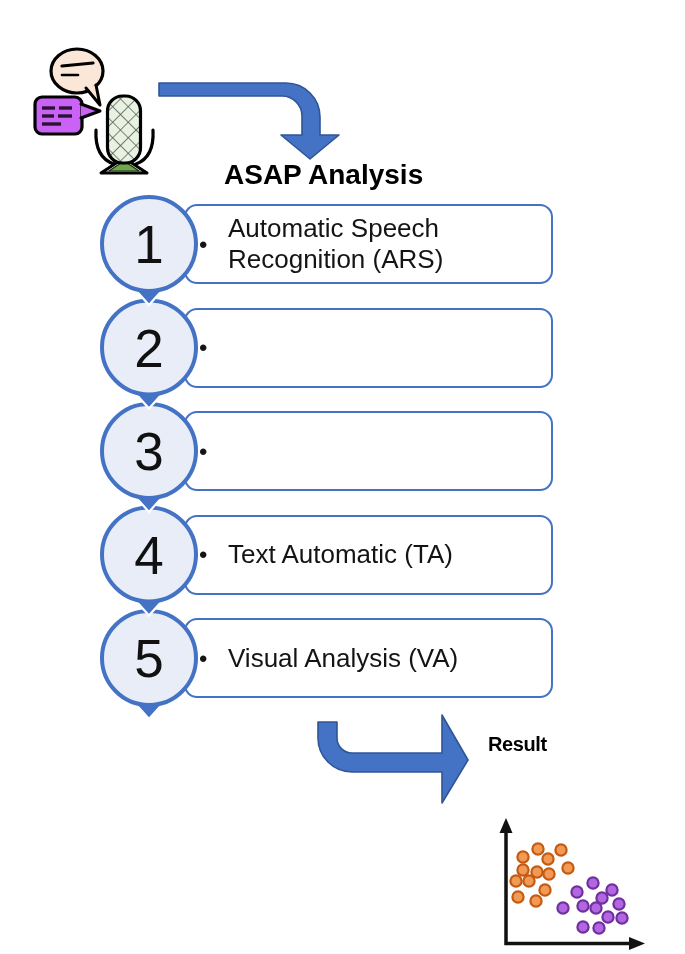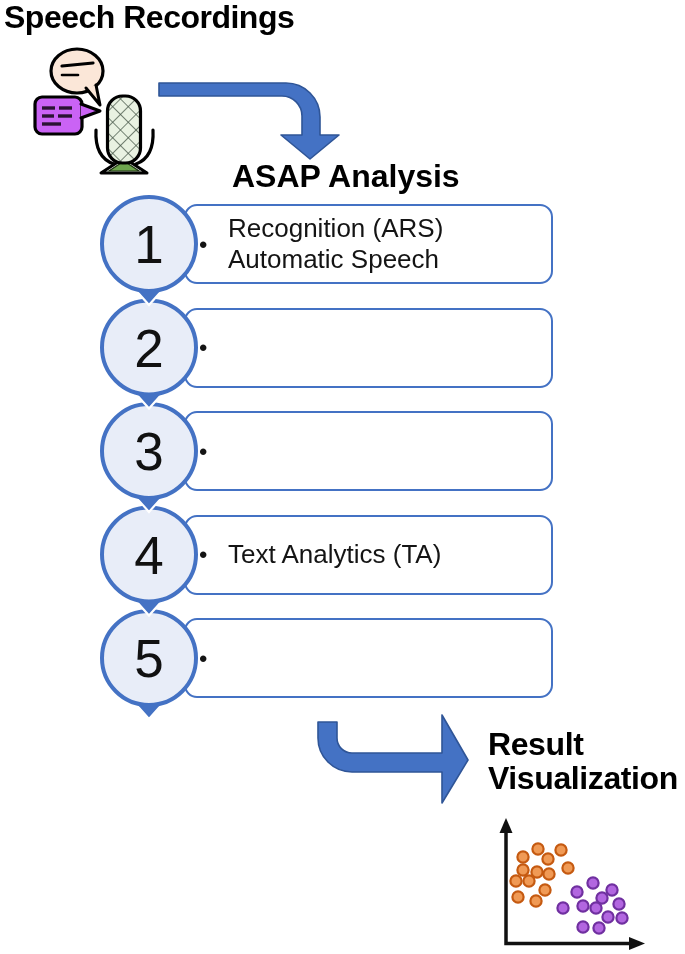--- a/index.html
+++ b/index.html
@@ -155,7 +155,6 @@
     </g>
   </svg>
 
-  <div id="title" class="heading">Speech Recordings</div>
   <div id="asap-heading" class="heading">ASAP Analysis</div>
   <div id="result-heading" class="heading">
     <div>Result</div>

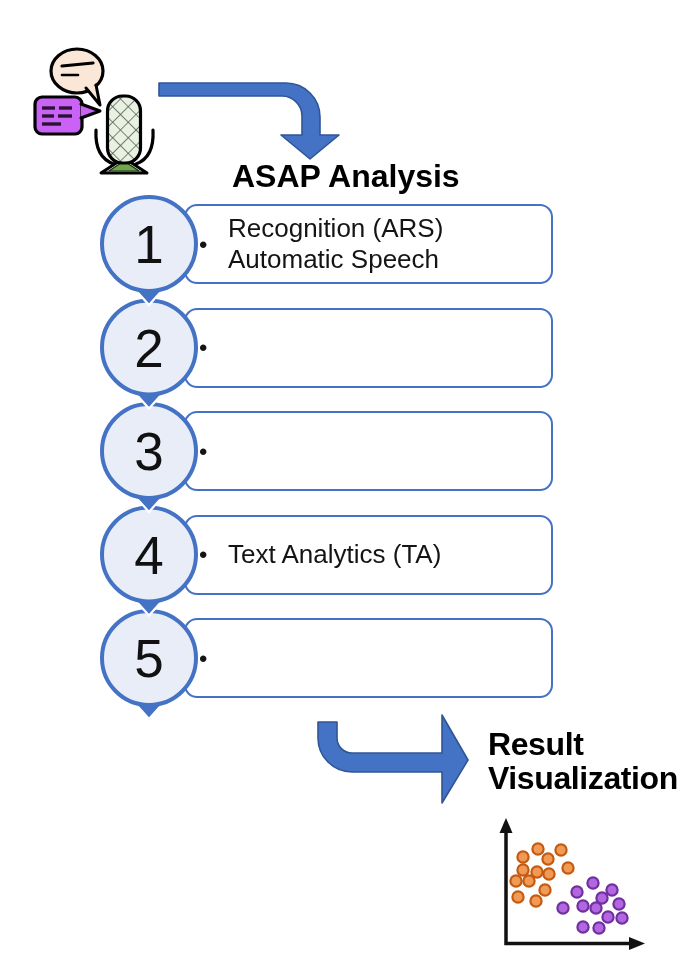--- a/index.html
+++ b/index.html
@@ -7,7 +7,7 @@
           font-family:"Liberation Sans",sans-serif;}
   .heading{position:absolute;font-weight:bold;color:#000;line-height:1.05;white-space:nowrap;}
   #title{left:4px;top:1px;font-size:32px;letter-spacing:-0.5px;}
-  #asap-heading{left:232px;top:160px;font-size:32px;}
+  #asap-heading{left:224px;top:160px;font-size:28px;}
   #result-heading{left:488px;top:727px;font-size:32px;line-height:34px;letter-spacing:-0.4px;}
   #boxes-layer{position:absolute;inset:0;z-index:1;}
   svg#diagram{position:absolute;left:0;top:0;z-index:2;pointer-events:none;}

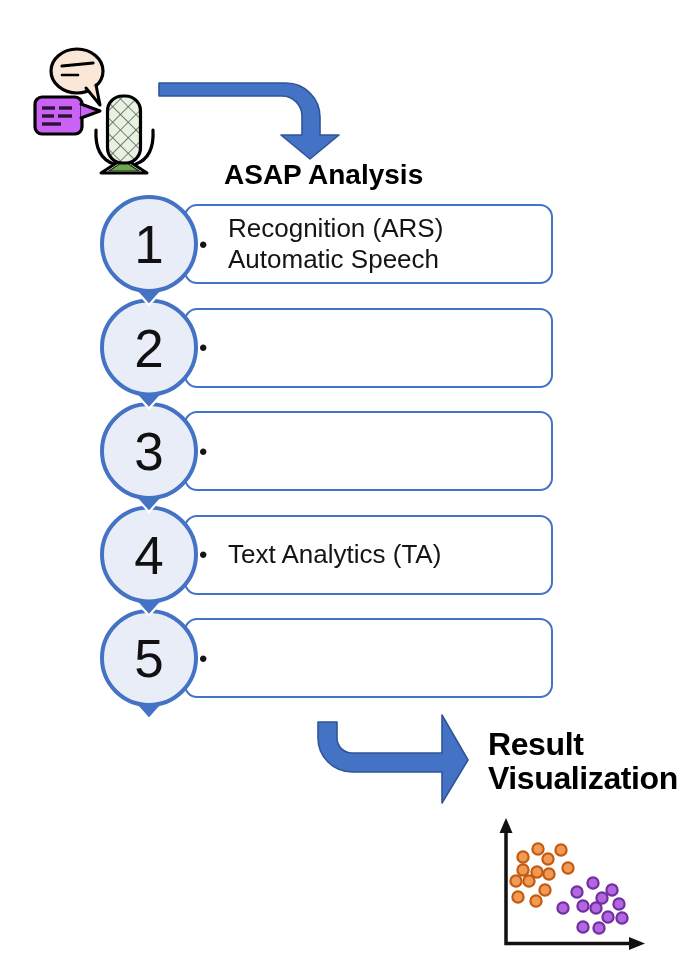--- a/index.html
+++ b/index.html
@@ -28,8 +28,8 @@
       <div class="step-box" style="top: 204px;">
         <span class="bullet">•</span>
         <div class="lines">
+          <div>Automatic Speech</div>
           <div>Recognition (ARS)</div>
-          <div>Automatic Speech</div>
         </div>
       </div>
       <div class="step-box" style="top: 307.5px;">

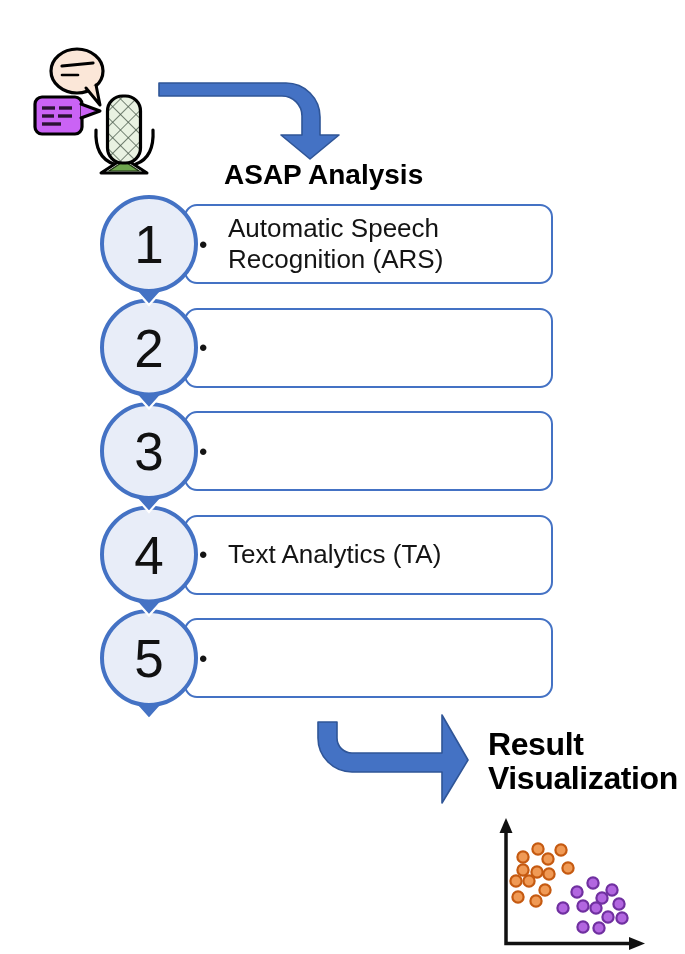--- a/index.html
+++ b/index.html
@@ -41,7 +41,7 @@
       <div class="step-box" style="top: 514.5px;">
         <span class="bullet">•</span>
         <div class="lines">
-          <div>Text Analytics (TA)</div>
+          <div>Text Automatic (TA)</div>
         </div>
       </div>
       <div class="step-box" style="top: 618px;">

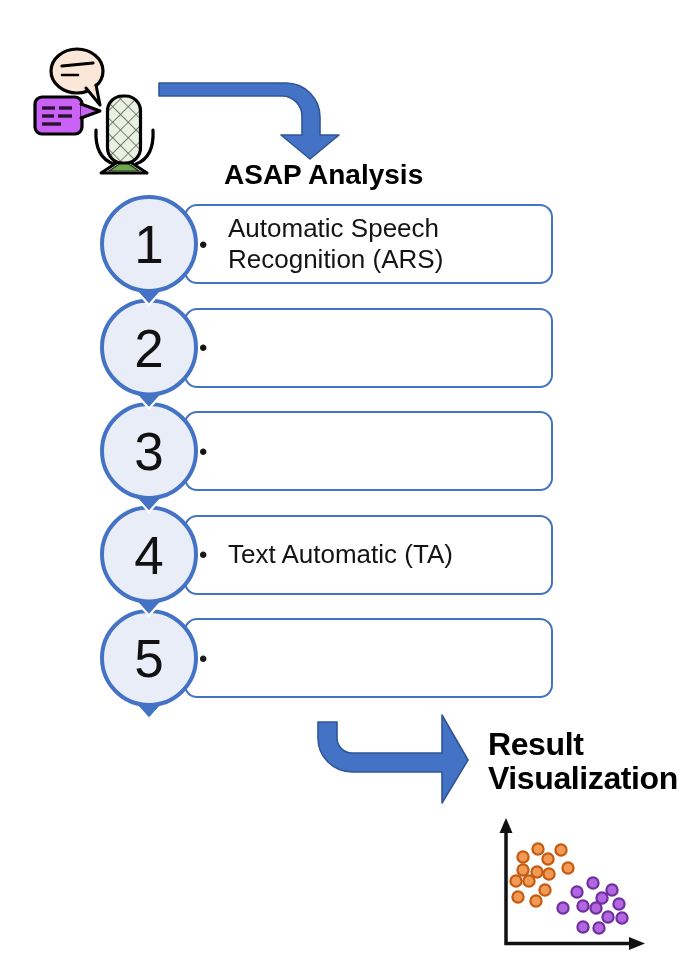--- a/index.html
+++ b/index.html
@@ -46,6 +46,9 @@
       </div>
       <div class="step-box" style="top: 618px;">
         <span class="bullet">•</span>
+        <div class="lines">
+          <div>Visual Analysis (VA)</div>
+        </div>
       </div>
     </div>
 

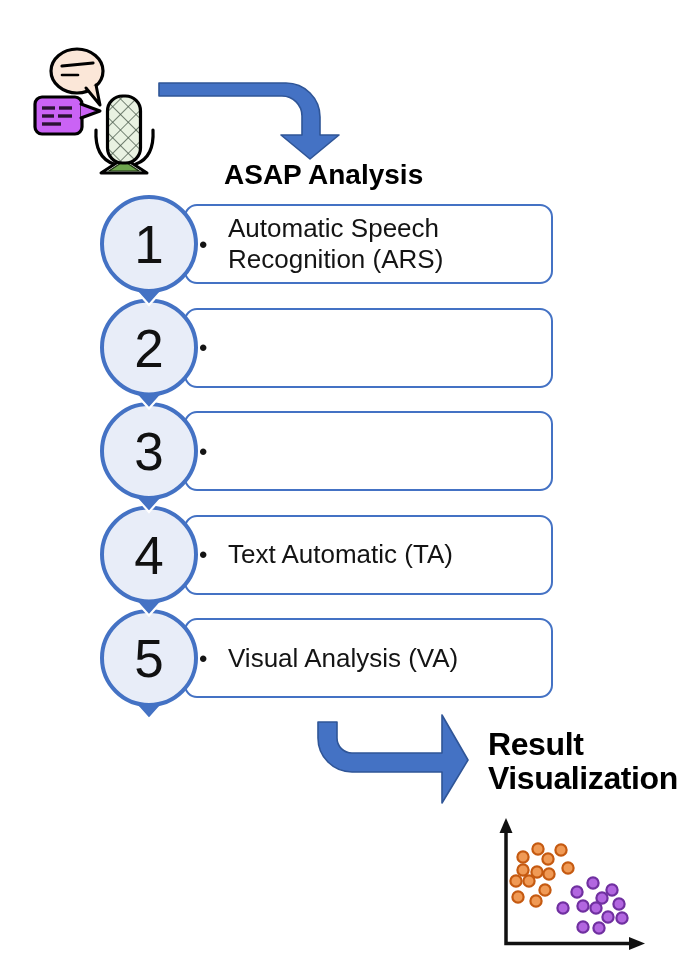--- a/index.html
+++ b/index.html
@@ -8,7 +8,7 @@
   .heading{position:absolute;font-weight:bold;color:#000;line-height:1.05;white-space:nowrap;}
   #title{left:4px;top:1px;font-size:32px;letter-spacing:-0.5px;}
   #asap-heading{left:224px;top:160px;font-size:28px;}
-  #result-heading{left:488px;top:727px;font-size:32px;line-height:34px;letter-spacing:-0.4px;}
+  #result-heading{left:488px;top:727px;font-size:20px;line-height:34px;letter-spacing:-0.4px;}
   #boxes-layer{position:absolute;inset:0;z-index:1;}
   svg#diagram{position:absolute;left:0;top:0;z-index:2;pointer-events:none;}
   .heading{z-index:3;}

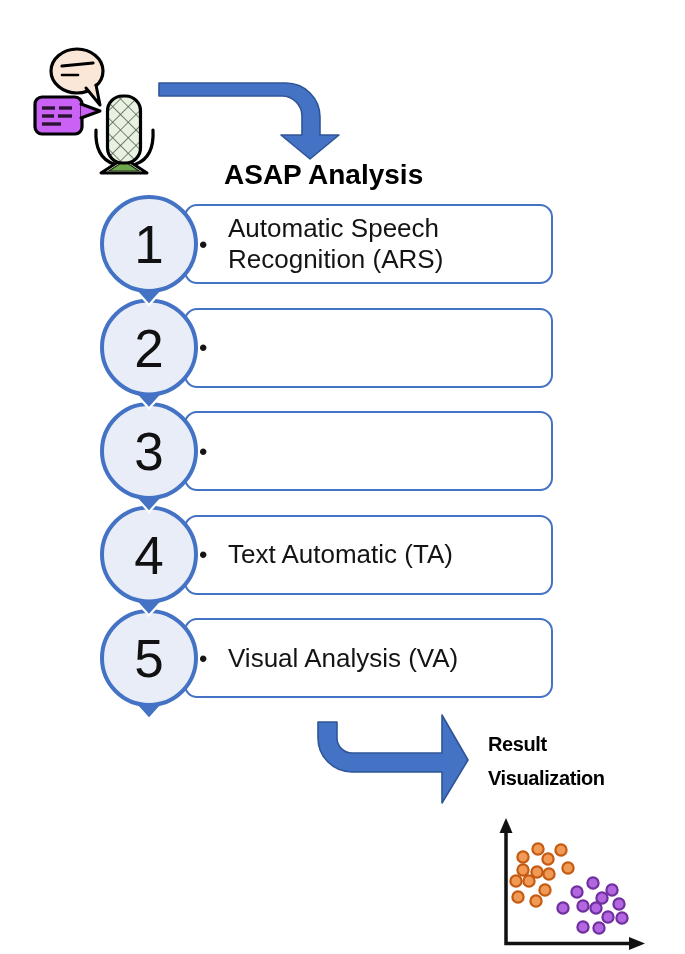--- a/index.html
+++ b/index.html
@@ -161,7 +161,6 @@
   <div id="asap-heading" class="heading">ASAP Analysis</div>
   <div id="result-heading" class="heading">
     <div>Result</div>
-    <div>Visualization</div>
   </div>
 </div>
 

